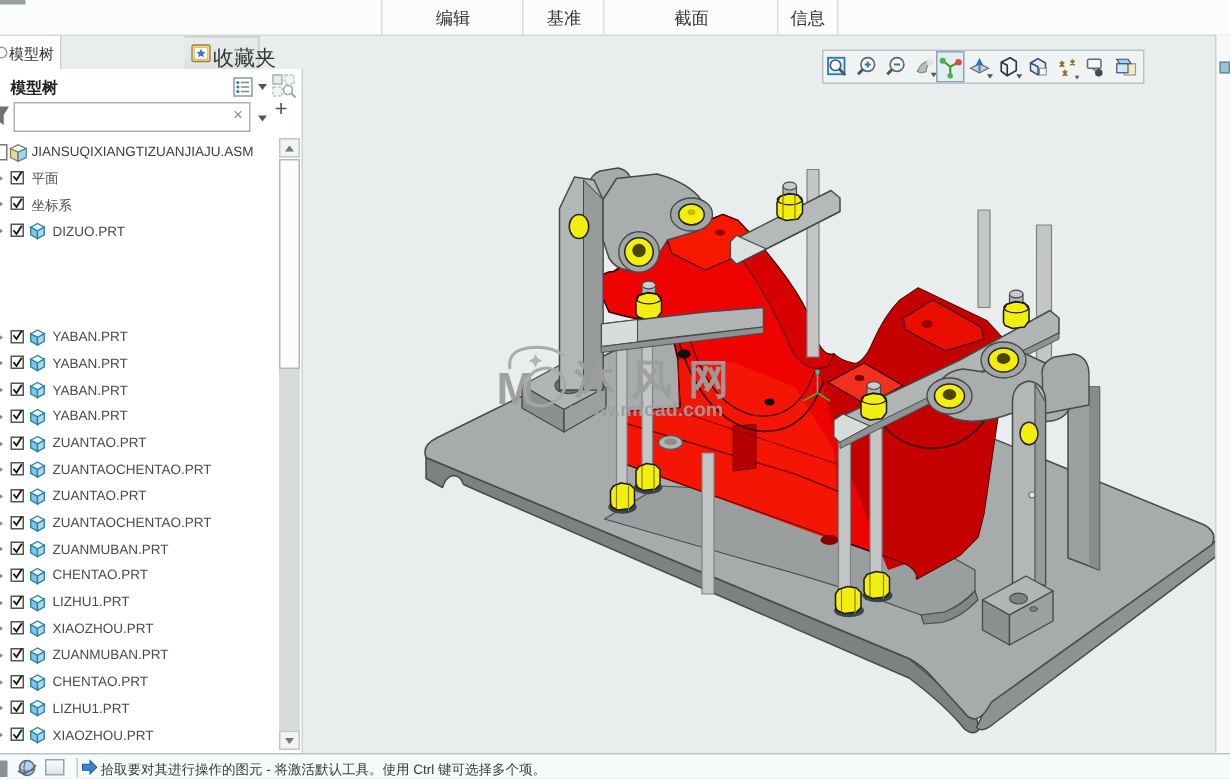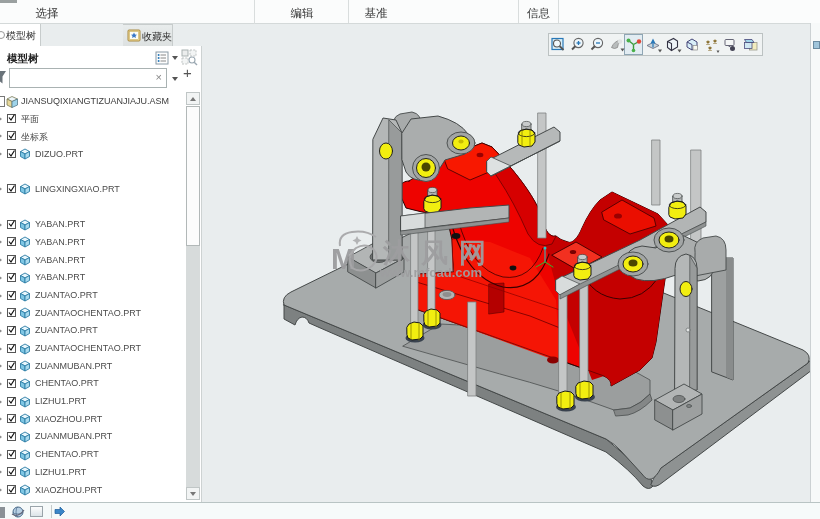--- a/index.html
+++ b/index.html
@@ -203,7 +203,6 @@
 
 <div class="abs" style="left:0;top:0;width:820px;height:23px;background:#fbfcfc;border-bottom:1px solid #d4d9d9;">
   <div class="abs" style="left:0;top:0;width:17px;height:3px;background:#9aa0a0;"></div>
-  <div class="abs" style="left:0;top:0;width:94px;height:23px;text-align:center;line-height:27px;font-size:11.5px;color:#333;">选择</div>
   <div class="abs" style="left:254px;top:0;width:94px;height:33px;text-align:center;line-height:27px;font-size:11.5px;color:#333;border-left:1px solid #d9dddd;">编辑</div>
   <div class="abs" style="left:348px;top:0;width:54px;height:23px;text-align:center;line-height:27px;font-size:11.5px;color:#333;border-left:1px solid #d9dddd;">基准</div>
   <div class="abs" style="left:518px;top:0;width:39px;height:23px;text-align:center;line-height:27px;font-size:11.5px;color:#333;border-left:1px solid #d9dddd;border-right:1px solid #d9dddd;">信息</div>

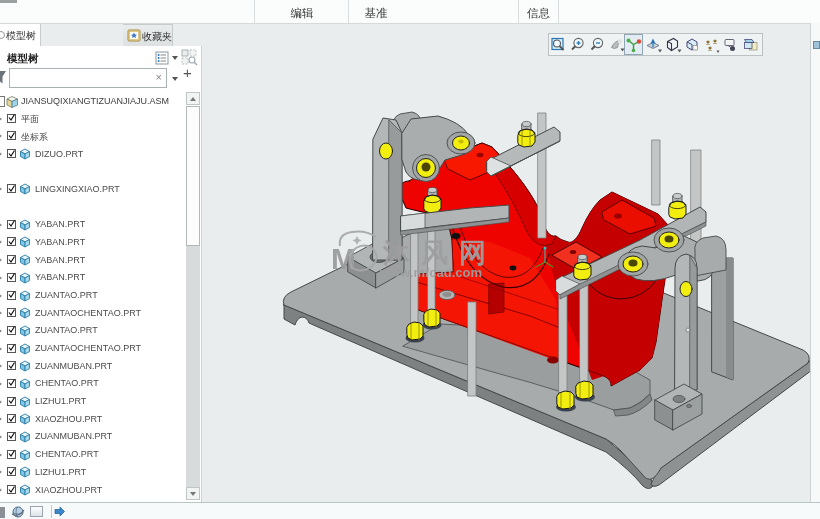--- a/index.html
+++ b/index.html
@@ -205,6 +205,7 @@
   <div class="abs" style="left:0;top:0;width:17px;height:3px;background:#9aa0a0;"></div>
   <div class="abs" style="left:254px;top:0;width:94px;height:33px;text-align:center;line-height:27px;font-size:11.5px;color:#333;border-left:1px solid #d9dddd;">编辑</div>
   <div class="abs" style="left:348px;top:0;width:54px;height:23px;text-align:center;line-height:27px;font-size:11.5px;color:#333;border-left:1px solid #d9dddd;">基准</div>
+  <div class="abs" style="left:402px;top:0;width:116px;height:23px;text-align:center;line-height:27px;font-size:11.5px;color:#333;border-left:1px solid #d9dddd;">截面</div>
   <div class="abs" style="left:518px;top:0;width:39px;height:23px;text-align:center;line-height:27px;font-size:11.5px;color:#333;border-left:1px solid #d9dddd;border-right:1px solid #d9dddd;">信息</div>
 </div>
 

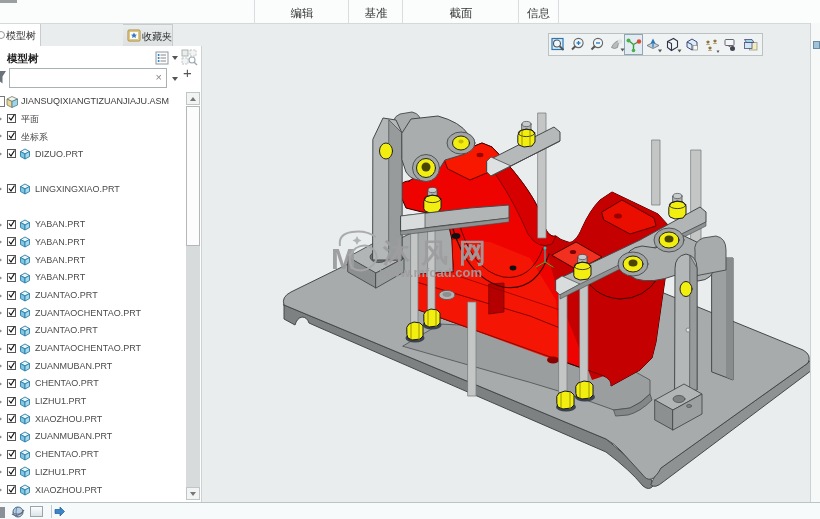--- a/index.html
+++ b/index.html
@@ -216,7 +216,7 @@
       <rect x="2.5" y="3.5" width="9" height="8" fill="#fdfdf5" stroke="#c8b060" stroke-width="0.6"></rect>
       <path d="M7,4.5 l1,2 2,0.2 -1.5,1.4 0.4,2 -1.9,-1 -1.9,1 0.4,-2 -1.5,-1.4 2,-0.2 z" fill="#3a78c8"></path>
     </svg>
-    <span class="abs" style="left:19px;top:5px;font-size:10px;color:#333;white-space:nowrap;">收藏夹</span>
+    <span class="abs" style="left:19px;top:5px;font-size:14px;color:#333;white-space:nowrap;">收藏夹</span>
   </div>
   <div class="abs" style="left:0;top:0;width:41px;height:22px;background:#fff;border-right:1px solid #c7cccc;box-sizing:border-box;">
     <span class="abs" style="left:-3px;top:7px;width:6px;height:6px;border:1px solid #999;border-radius:50%;"></span>

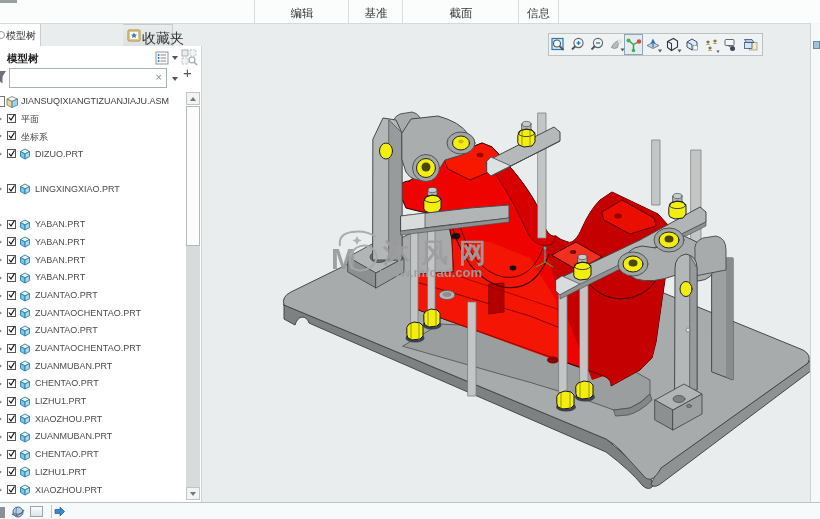--- a/index.html
+++ b/index.html
@@ -370,19 +370,6 @@
       </svg>
       <span style="position:absolute;left:35px;top:3px;font-size:9px;color:#4a4a4a;white-space:nowrap;">DIZUO.PRT</span>
     </div>
-<div style="position:absolute;left:0;top:134.9px;width:185px;height:17.68px;">
-      <span style="position:absolute;left:-2px;top:5.5px;width:0;height:0;border-left:4px solid #888;border-top:3px solid transparent;border-bottom:3px solid transparent;"></span>
-      <span style="position:absolute;left:7px;top:3.5px;width:7px;height:7px;border:1px solid #555;background:#fff;"></span>
-      <svg style="position:absolute;left:7px;top:3px" width="10" height="10" viewBox="0 0 10 10">
-        <path d="M2,4.5 L4,7 L7.5,1.5" fill="none" stroke="#111" stroke-width="1.2"></path>
-      </svg>
-      <svg style="position:absolute;left:19px;top:2.5px" width="12" height="12" viewBox="0 0 12 12">
-        <polygon points="1.5,3.5 6,1 10.5,3.5 6,6" fill="#e8f6fc" stroke="#2e7ea6" stroke-width="0.9"></polygon>
-        <polygon points="1.5,3.5 6,6 6,11 1.5,8.5" fill="#7ec6e4" stroke="#2e7ea6" stroke-width="0.9"></polygon>
-        <polygon points="6,6 10.5,3.5 10.5,8.5 6,11" fill="#a8daee" stroke="#2e7ea6" stroke-width="0.9"></polygon>
-      </svg>
-      <span style="position:absolute;left:35px;top:3px;font-size:9px;color:#4a4a4a;white-space:nowrap;">LINGXINGXIAO.PRT</span>
-    </div>
 <div style="position:absolute;left:0;top:170.3px;width:185px;height:17.68px;">
       <span style="position:absolute;left:-2px;top:5.5px;width:0;height:0;border-left:4px solid #888;border-top:3px solid transparent;border-bottom:3px solid transparent;"></span>
       <span style="position:absolute;left:7px;top:3.5px;width:7px;height:7px;border:1px solid #555;background:#fff;"></span>

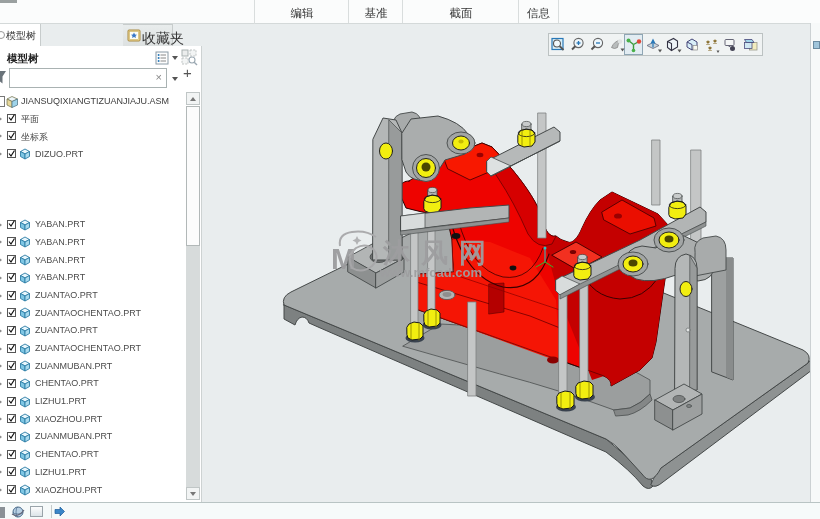--- a/index.html
+++ b/index.html
@@ -601,6 +601,7 @@
   <svg class="abs" style="left:54px;top:3px" width="11" height="11" viewBox="0 0 11 11">
     <path d="M1,3.5 L6,3.5 L6,1 L10.5,5.5 L6,10 L6,7.5 L1,7.5 z" fill="#3a86c8" stroke="#1a5a9a" stroke-width="0.7"></path>
   </svg>
+  <span class="abs" style="left:67px;top:4px;font-size:9px;color:#3a3a3a;white-space:nowrap;">拾取要对其进行操作的图元 - 将激活默认工具。使用 Ctrl 键可选择多个项。</span>
 </div>
 
 <div class="abs" style="left:810px;top:23px;width:10px;height:479px;background:#f7f9f9;border-left:1px solid #ccd1d3;box-sizing:border-box;"></div>

